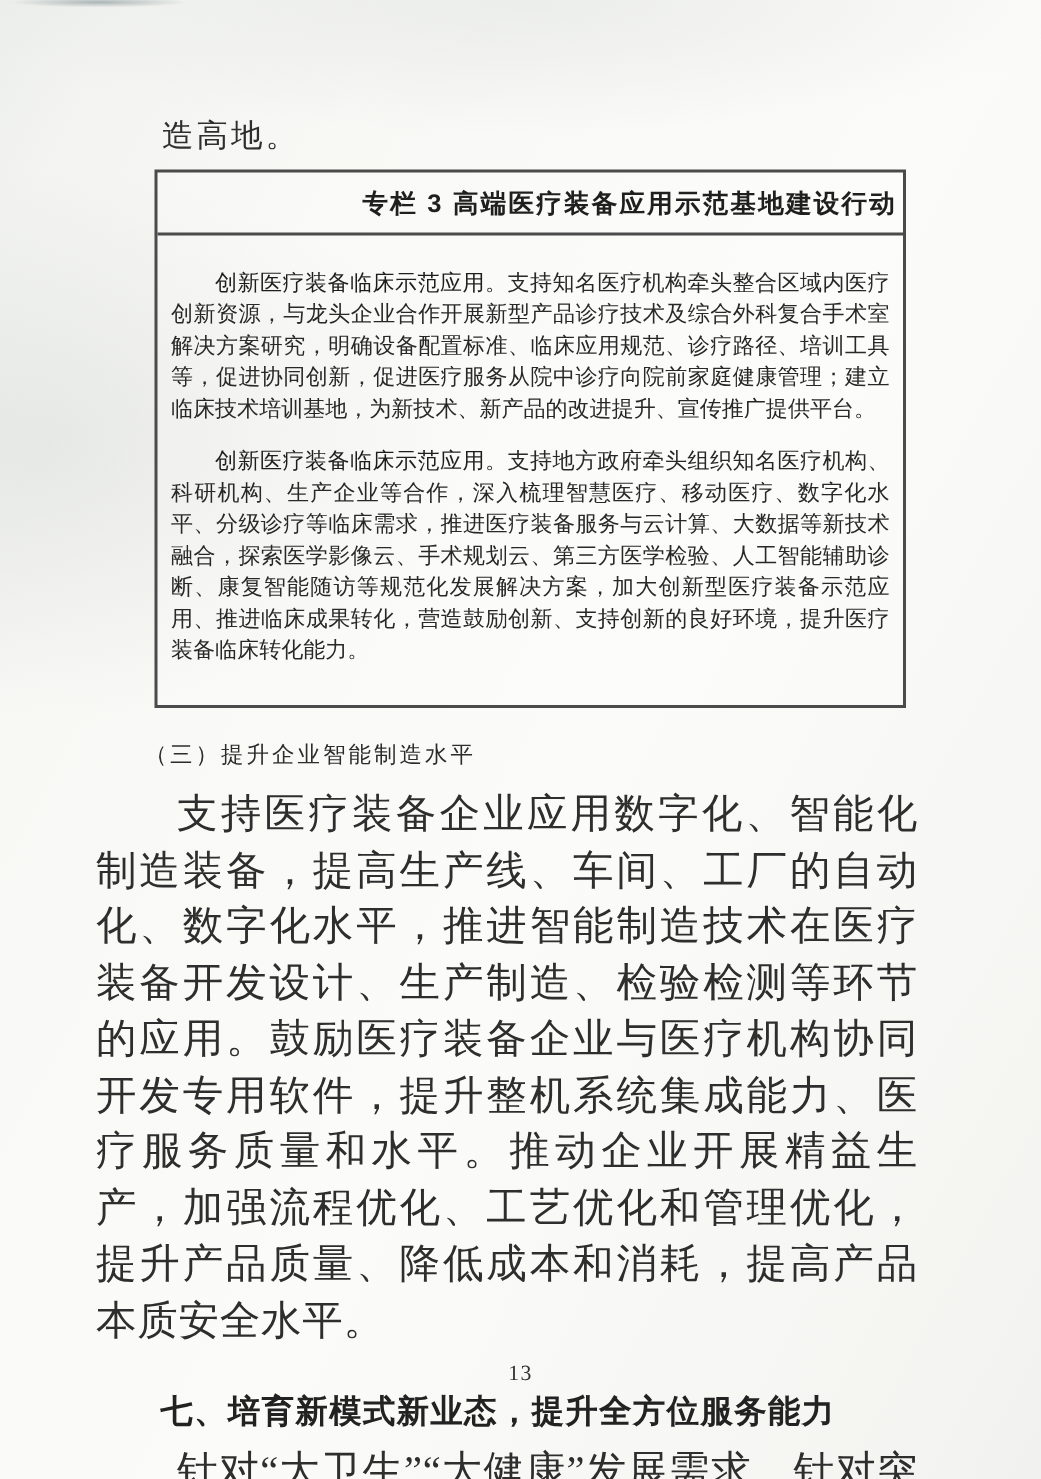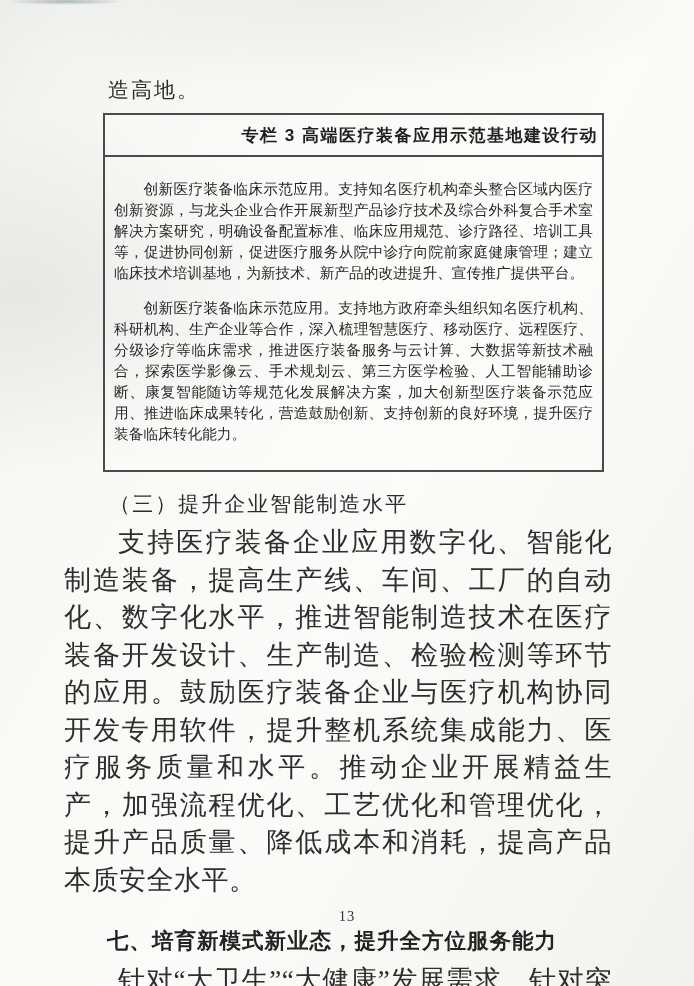--- a/index.html
+++ b/index.html
@@ -135,7 +135,7 @@
       <div class="panel-title">专栏 3  高端医疗装备应用示范基地建设行动</div>
       <div class="panel-body">
         <p class="panel-para"><span class="panel-lead">创新医疗装备临床示范应用。</span><span>支持知名医疗机构牵头整合区域内医疗创新资源，与龙头企业合作开展新型产品诊疗技术及综合外科复合手术室解决方案研究，明确设备配置标准、临床应用规范、诊疗路径、培训工具等，促进协同创新，促进医疗服务从院中诊疗向院前家庭健康管理；建立临床技术培训基地，为新技术、新产品的改进提升、宣传推广提供平台。</span></p>
-        <p class="panel-para"><span class="panel-lead">创新医疗装备临床示范应用。</span><span>支持地方政府牵头组织知名医疗机构、科研机构、生产企业等合作，深入梳理智慧医疗、移动医疗、远程医疗、分级诊疗等临床需求，推进医疗装备服务与云计算、大数据等新技术融合，探索医学影像云、手术规划云、第三方医学检验、人工智能辅助诊断、康复智能随访等规范化发展解决方案，加大创新型医疗装备示范应用、推进临床成果转化，营造鼓励创新、支持创新的良好环境，提升医疗装备临床转化能力。</span></p>
+        <p class="panel-para"><span class="panel-lead">创新医疗装备临床示范应用。</span><span>支持地方政府牵头组织知名医疗机构、科研机构、生产企业等合作，深入梳理智慧医疗、移动医疗、数字化水平、分级诊疗等临床需求，推进医疗装备服务与云计算、大数据等新技术融合，探索医学影像云、手术规划云、第三方医学检验、人工智能辅助诊断、康复智能随访等规范化发展解决方案，加大创新型医疗装备示范应用、推进临床成果转化，营造鼓励创新、支持创新的良好环境，提升医疗装备临床转化能力。</span></p>
       </div>
     </div>
 

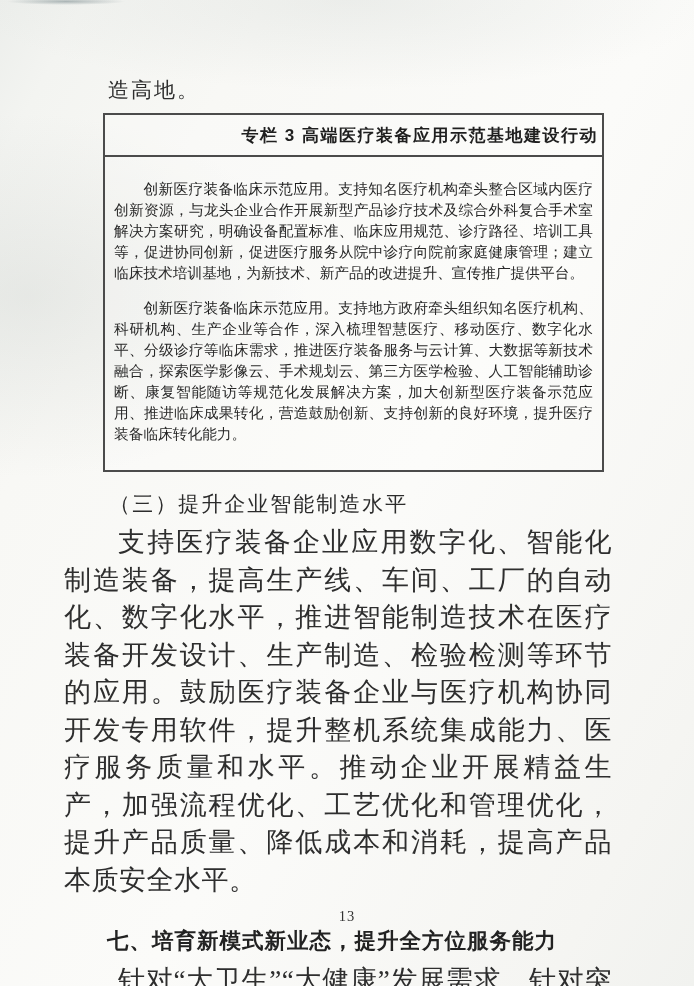--- a/index.html
+++ b/index.html
@@ -85,7 +85,7 @@
   .heading-kai {
     margin-top: 17px;
     padding-left: 2.15em;
-    font-size: 21px;
+    font-size: 15px;
     letter-spacing: 2px;
     line-height: 30px;
     color: #2c2c2c;

